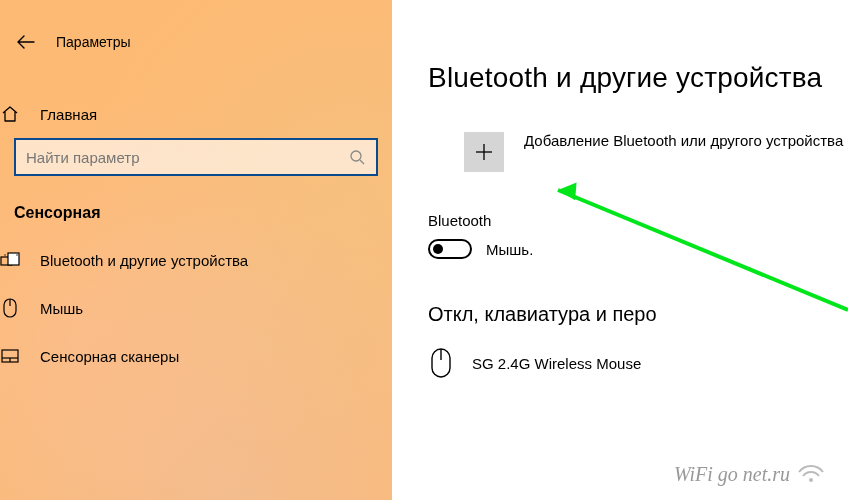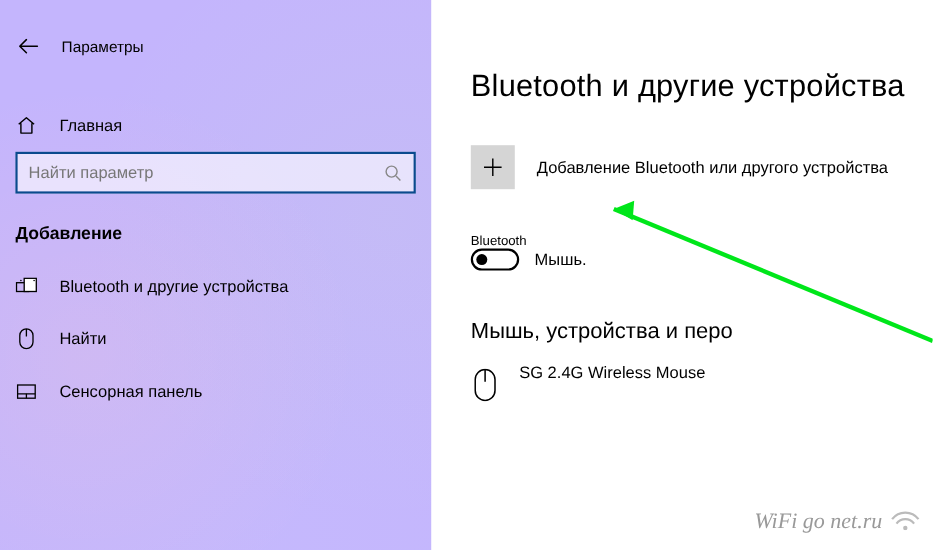--- a/index.html
+++ b/index.html
@@ -17,7 +17,7 @@
     .sidebar {
       width: 392px;
       height: 100%;
-      background: #c4b5fd;
+      background: #fdba74;
       position: relative;
       padding-top: 22px;
     }

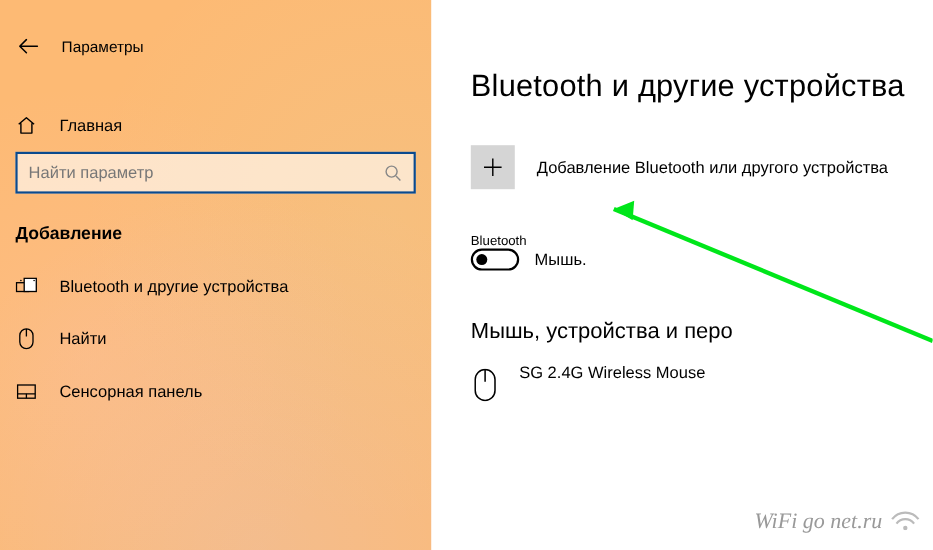--- a/index.html
+++ b/index.html
@@ -44,7 +44,6 @@
       display: flex;
       align-items: center;
       height: 48px;
-      padding-left: 14px;
       cursor: pointer;
     }
     .nav-item .icon { width: 20px; height: 20px; display:flex; align-items:center; justify-content:center; margin-right: 20px; }

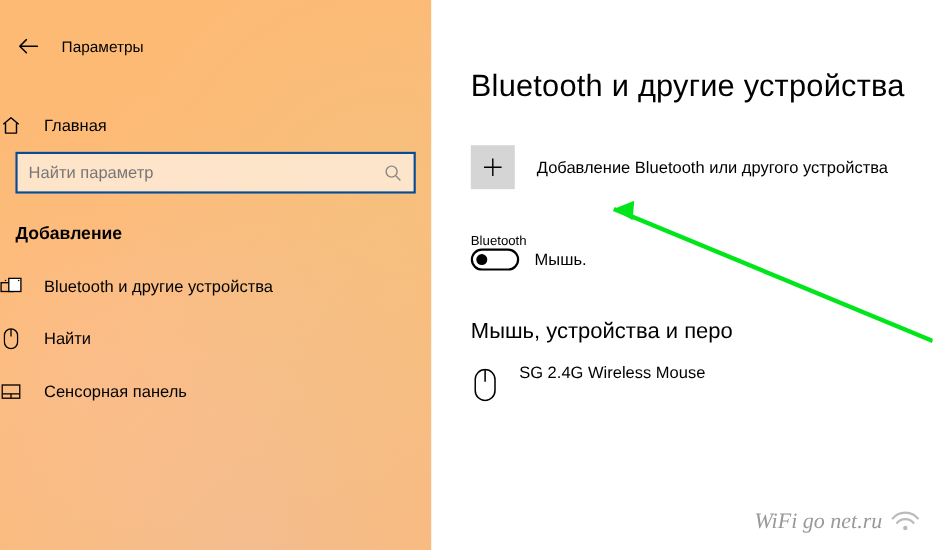--- a/index.html
+++ b/index.html
@@ -85,9 +85,10 @@
     }
     .add-device {
       display: flex;
-      align-items: center;
+      align-items: flex-start;
       margin-bottom: 40px;
       cursor: pointer;
+      margin-left: 36px;
     }
     .add-icon {
       width: 40px; height: 40px;

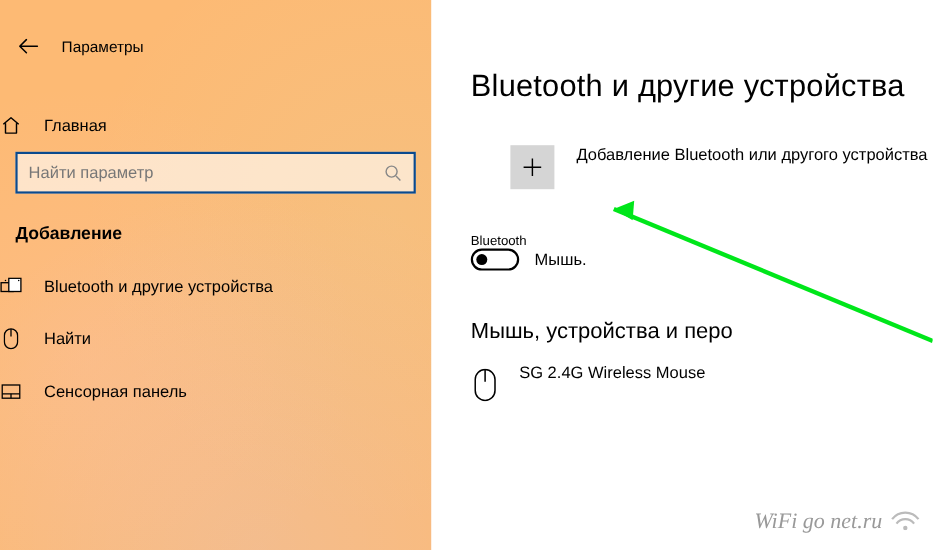--- a/index.html
+++ b/index.html
@@ -178,7 +178,7 @@
       </div>
     </div>
 
-    <div class="section-header">Добавление</div>
+    <div class="section-header">Сенсорная</div>
 
     <div class="nav-item">
       <span class="icon">

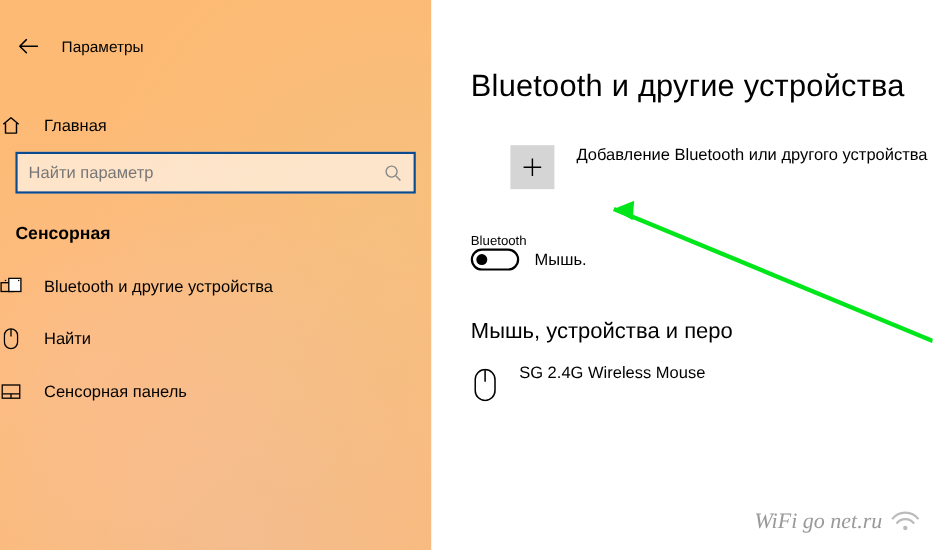--- a/index.html
+++ b/index.html
@@ -98,7 +98,7 @@
       font-size: 22px; font-weight: 200; color: #000;
     }
     .add-label { font-size: 15px; }
-    .bt-label { font-size: 12px; }
+    .bt-label { font-size: 15px; margin-bottom: 10px; }
     .toggle-row { display:flex; align-items:center; margin-bottom: 44px; }
     .toggle {
       width: 44px; height: 20px;

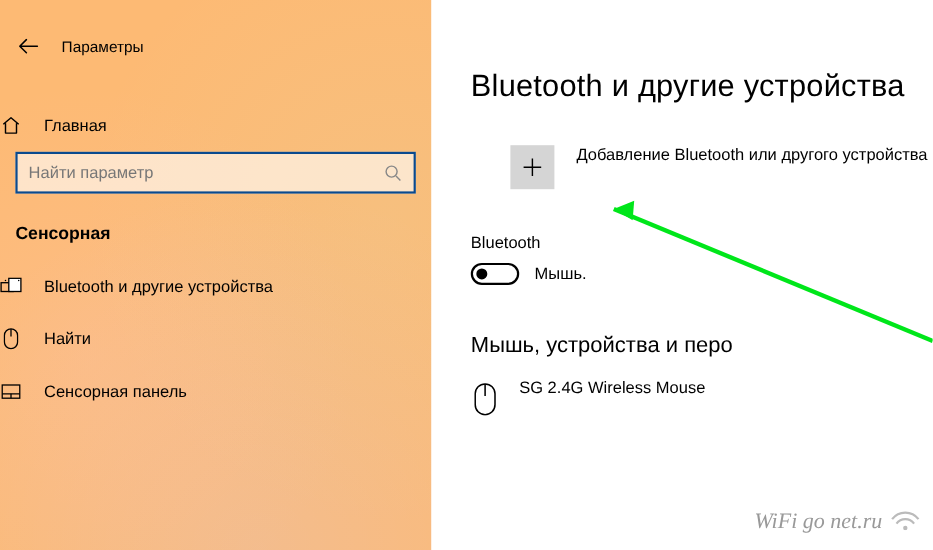--- a/index.html
+++ b/index.html
@@ -200,7 +200,7 @@
             <line x1="7" y1="1" x2="7" y2="8" stroke="#000" stroke-width="1.2"></line>
           </svg>
       </span>
-      <span class="label">Найти</span>
+      <span class="label">Мышь</span>
     </div>
 
     <div class="nav-item">

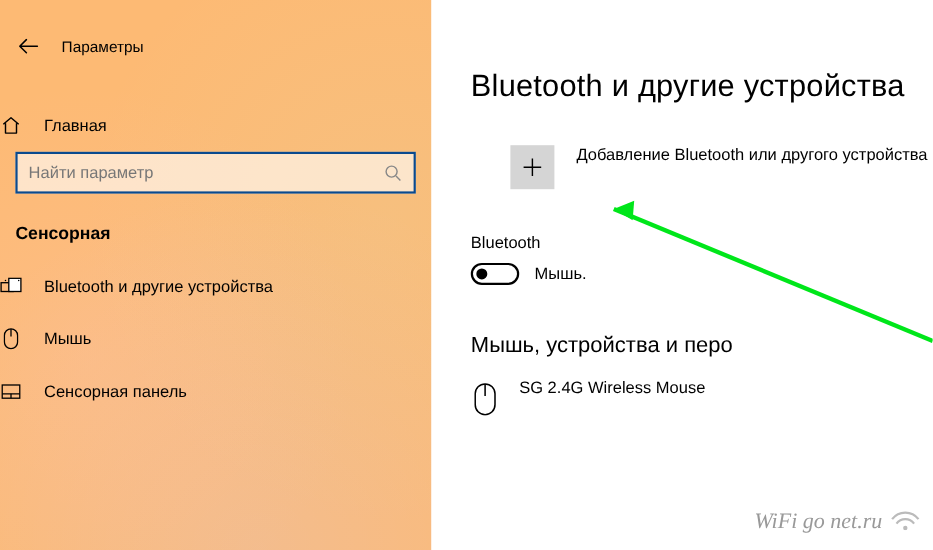--- a/index.html
+++ b/index.html
@@ -234,7 +234,7 @@
       <div class="toggle-state">Мышь.</div>
     </div>
 
-    <div class="sub-header">Мышь, устройства и перо</div>
+    <div class="sub-header">Откл, клавиатура и перо</div>
     <div class="device-row">
       <span class="device-icon">
         <svg width="20" height="30" viewBox="0 0 20 30">

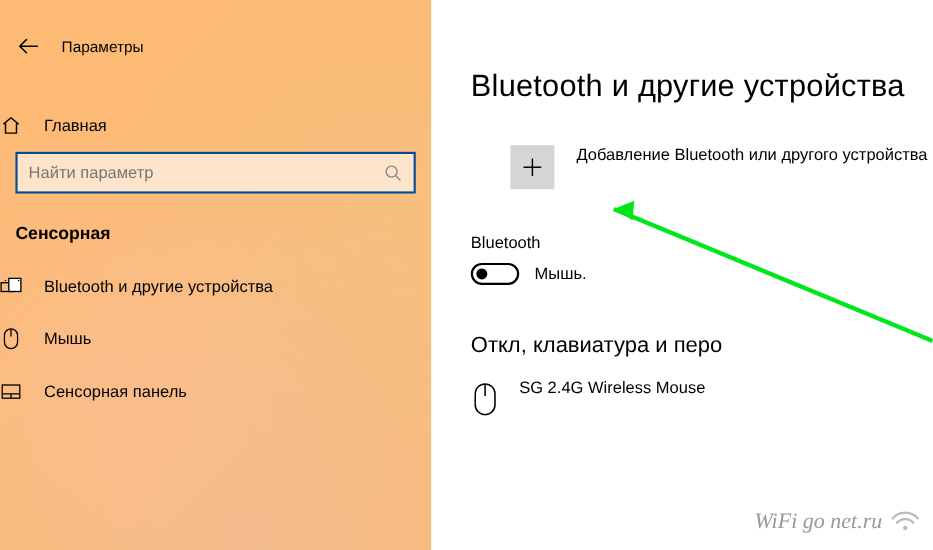--- a/index.html
+++ b/index.html
@@ -211,7 +211,7 @@
             <line x1="9" y1="9" x2="9" y2="13" stroke="#000" stroke-width="1.2"></line>
           </svg>
       </span>
-      <span class="label">Сенсорная панель</span>
+      <span class="label">Сенсорная сканеры</span>
     </div>
   </div>
 

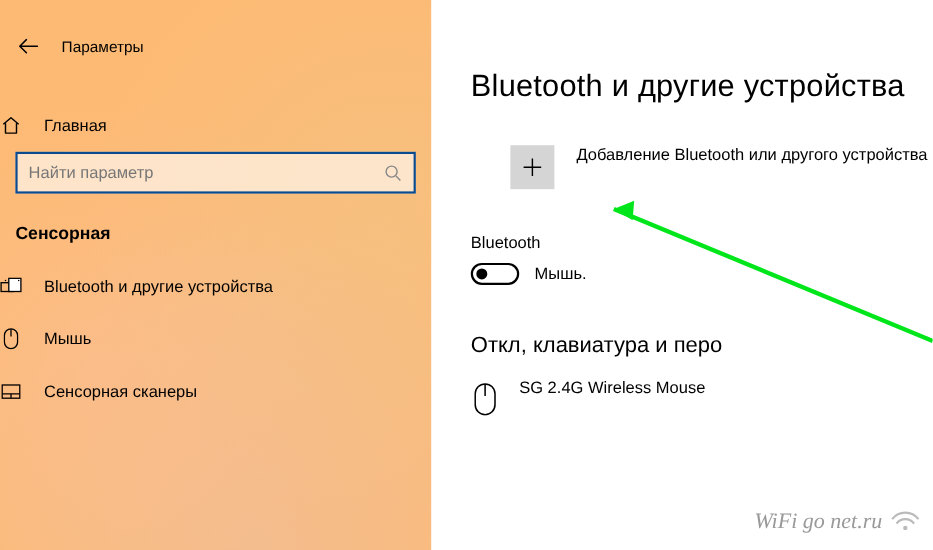--- a/index.html
+++ b/index.html
@@ -120,7 +120,7 @@
     }
     .toggle-state { font-size: 15px; }
     .sub-header { font-size: 20px; font-weight: 500; margin-bottom: 18px; }
-    .device-row { display:flex; }
+    .device-row { display:flex; align-items:center; }
     .device-icon { width: 26px; height: 38px; margin-right: 18px; display:flex; align-items:center; justify-content:center; }
     .device-label { font-size: 15px; }
     .watermark {

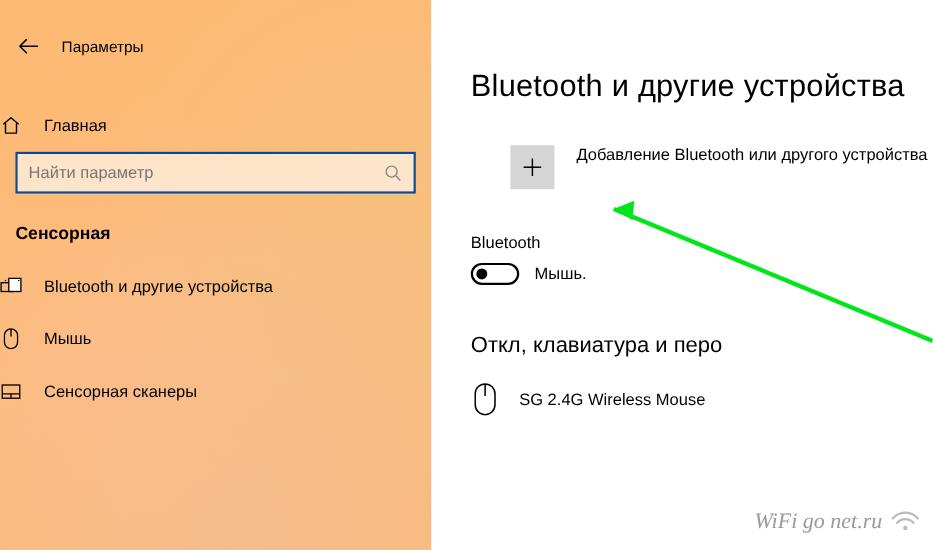--- a/index.html
+++ b/index.html
@@ -125,7 +125,7 @@
     .device-label { font-size: 15px; }
     .watermark {
       position: absolute;
-      right: 10px; bottom: 14px;
+      right: 22px; bottom: 14px;
       color: #999;
       font-style: italic;
       font-family: Georgia, serif;

